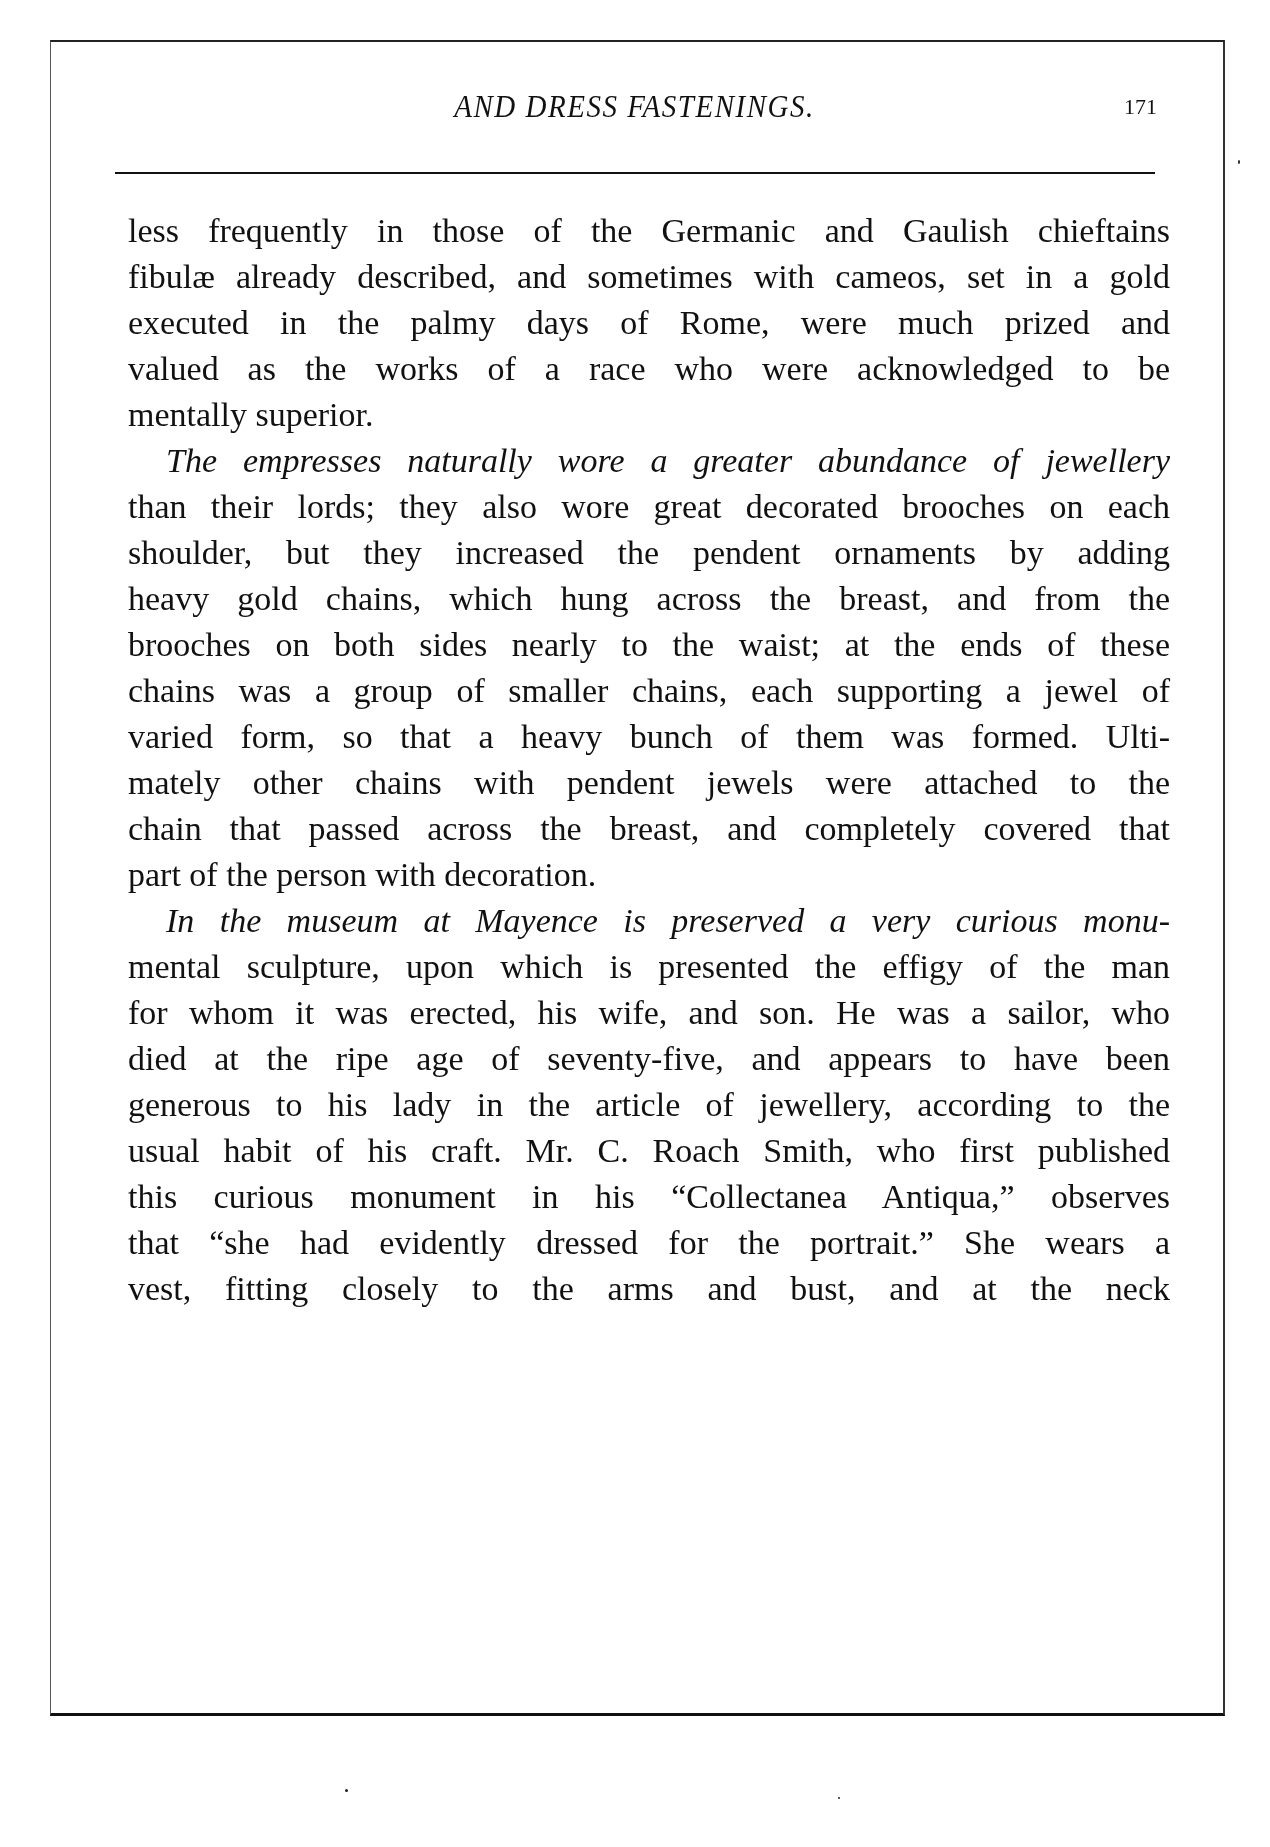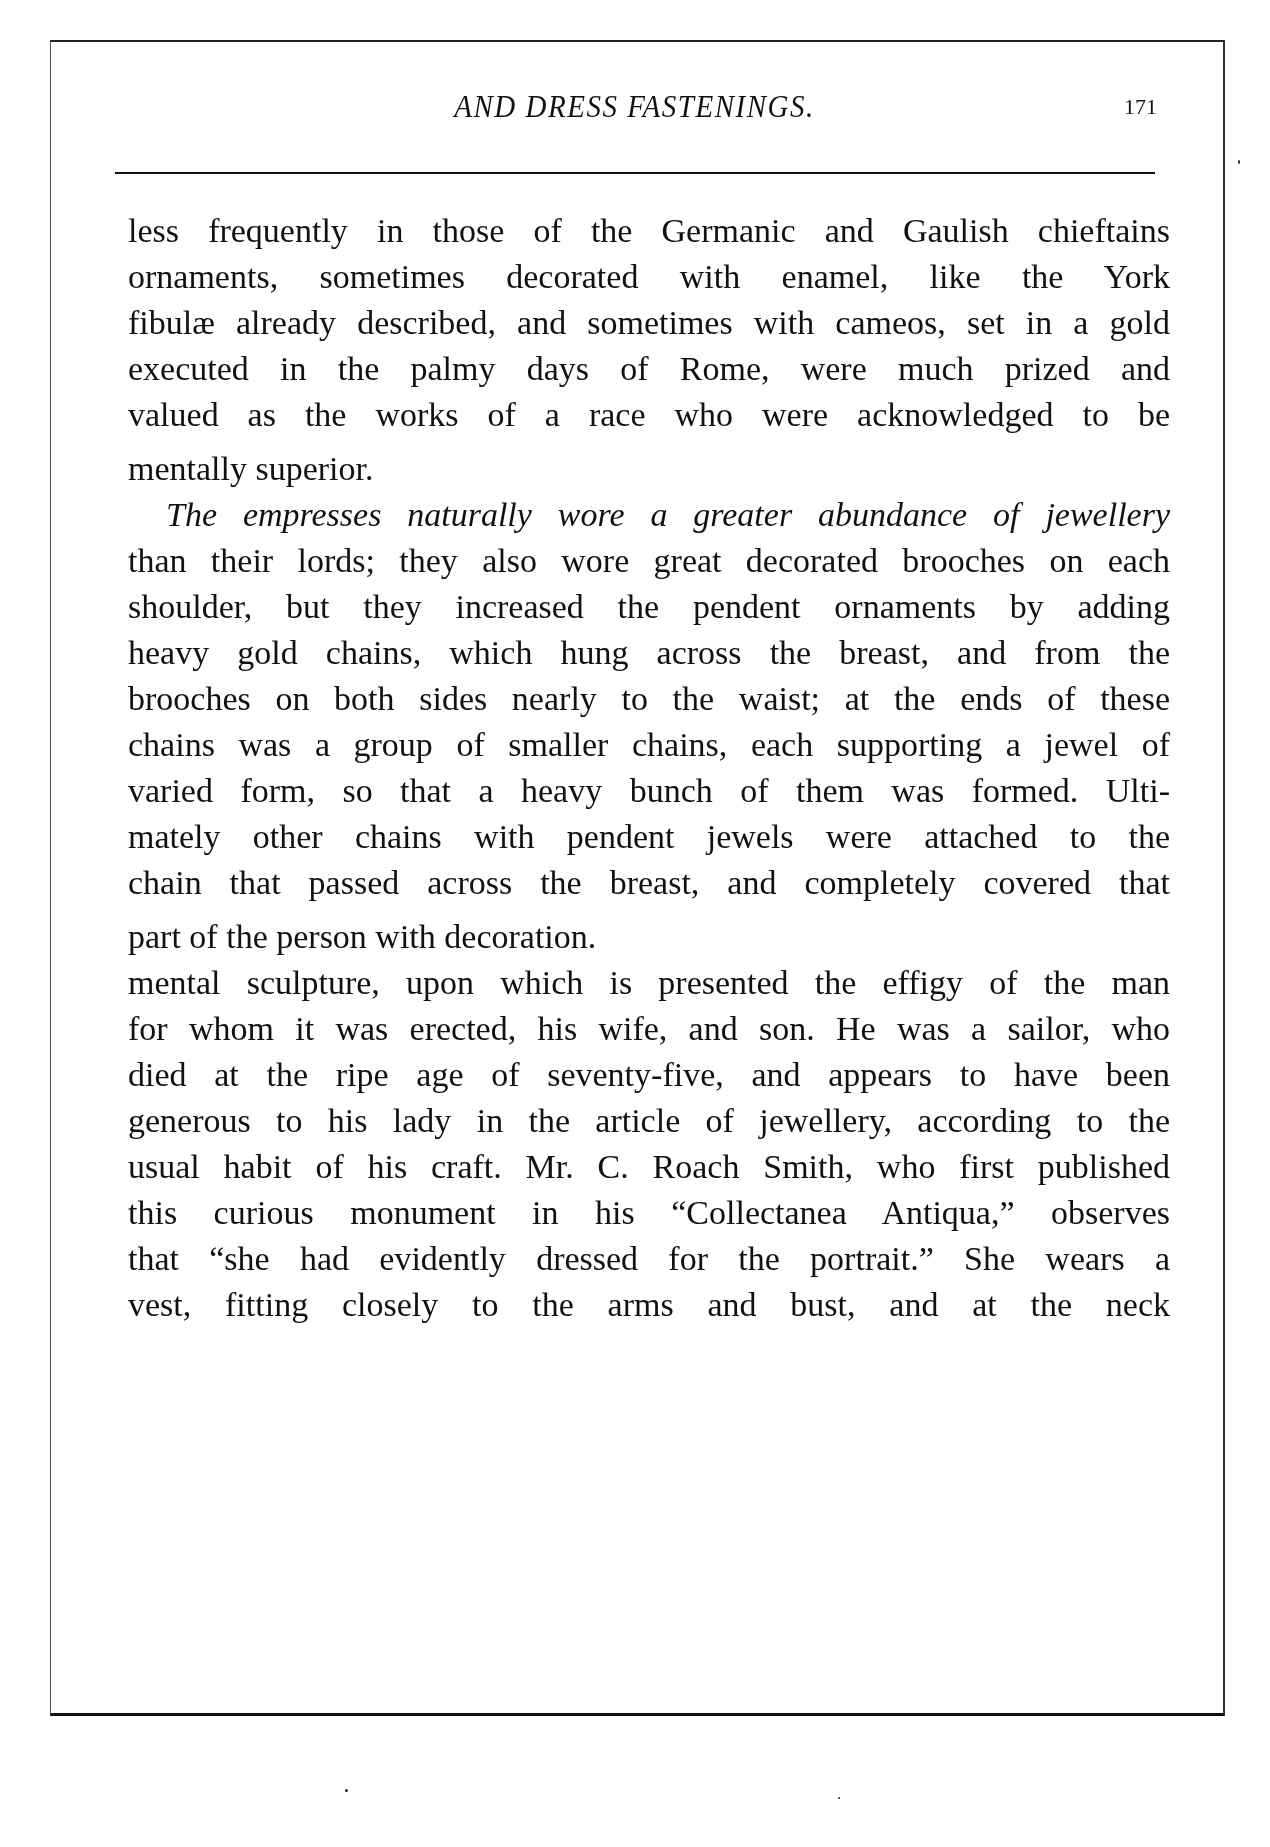--- a/index.html
+++ b/index.html
@@ -55,7 +55,6 @@
 
   <div>
     <span class="line">less frequently in those of the Germanic and Gaulish chieftains</span>
-    <span class="line">ornaments, sometimes decorated with enamel, like the York</span>
     <span class="line">fibulæ already described, and sometimes with cameos, set in a gold</span>
     <span class="line">executed in the palmy days of Rome, were much prized and</span>
     <span class="line">valued as the works of a race who were acknowledged to be</span>

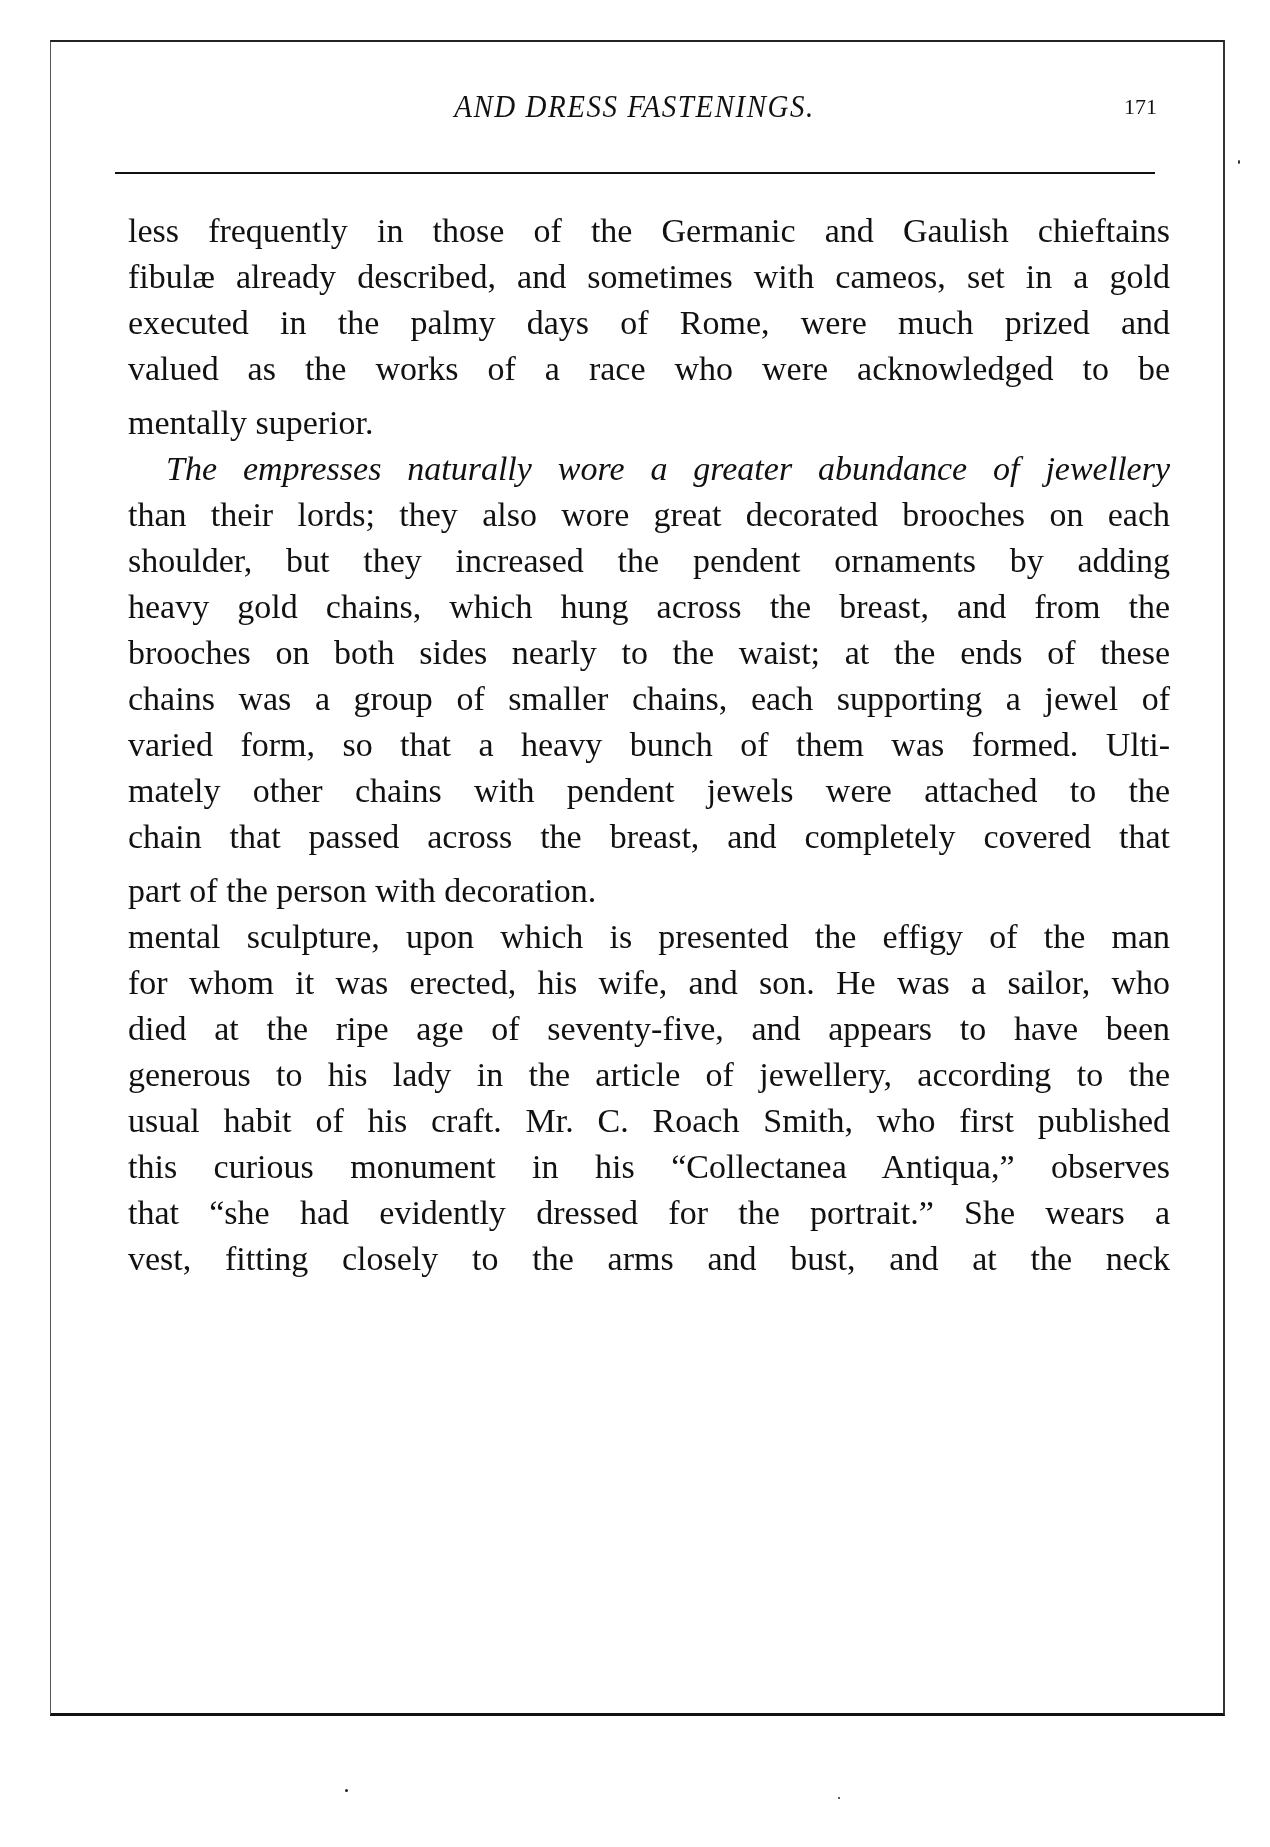--- a/index.html
+++ b/index.html
@@ -36,7 +36,7 @@
       display: block; height: 46px; text-align: justify; text-align-last: justify;
       white-space: nowrap; overflow: visible;
     }
-    .line.last { text-align-last: left; margin-top: 8px; }
+    .line.last { text-align-last: left; }
     .line.indent { padding-left: 38px; font-style: italic; }
     .speck { position: absolute; width: 3px; height: 3px; background: #222; border-radius: 50%; }
   </style>

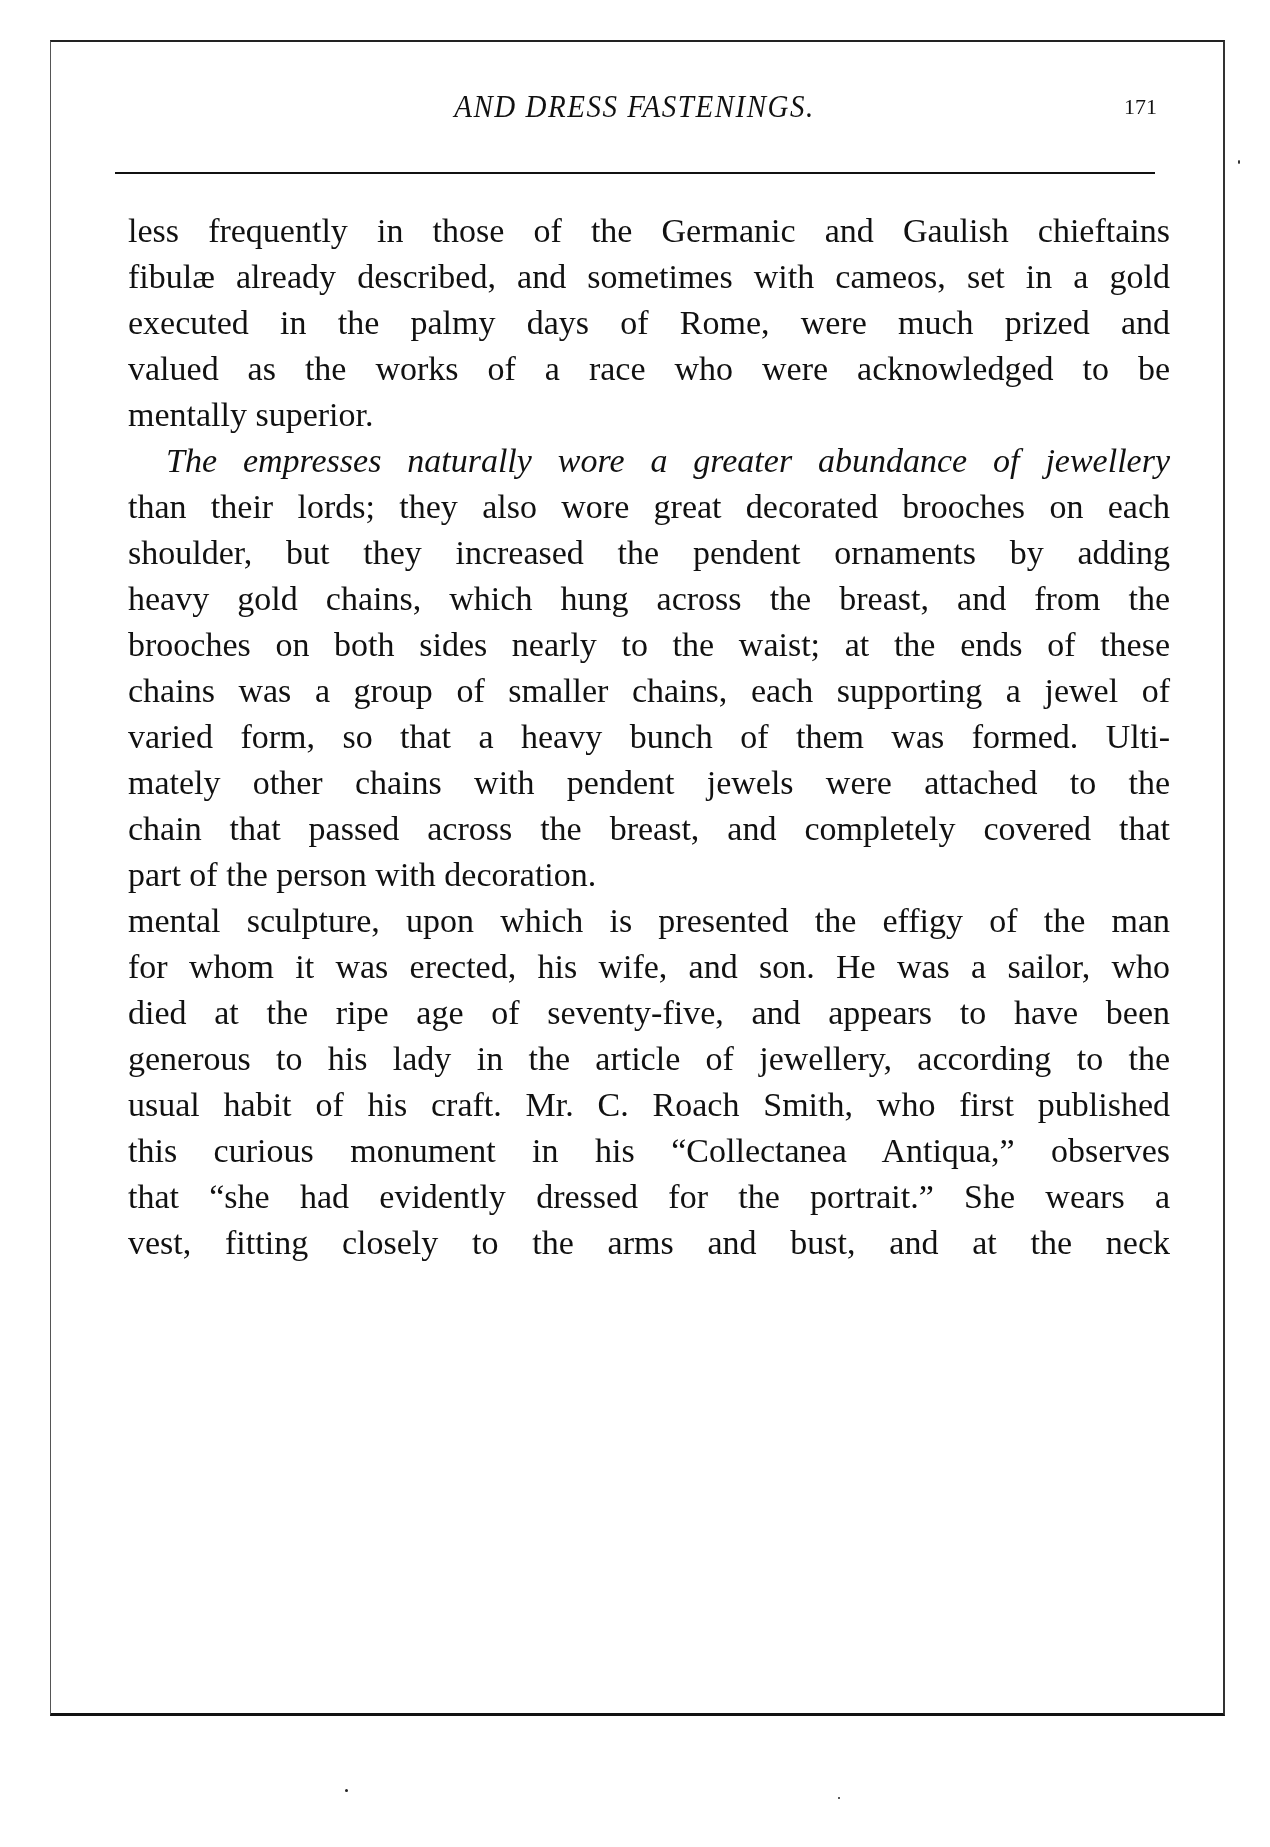--- a/index.html
+++ b/index.html
@@ -75,6 +75,7 @@
   </div>
 
   <div>
+    <span class="line indent">In the museum at Mayence is preserved a very curious monu-</span>
     <span class="line">mental sculpture, upon which is presented the effigy of the man</span>
     <span class="line">for whom it was erected, his wife, and son.  He was a sailor, who</span>
     <span class="line">died at the ripe age of seventy-five, and appears to have been</span>

